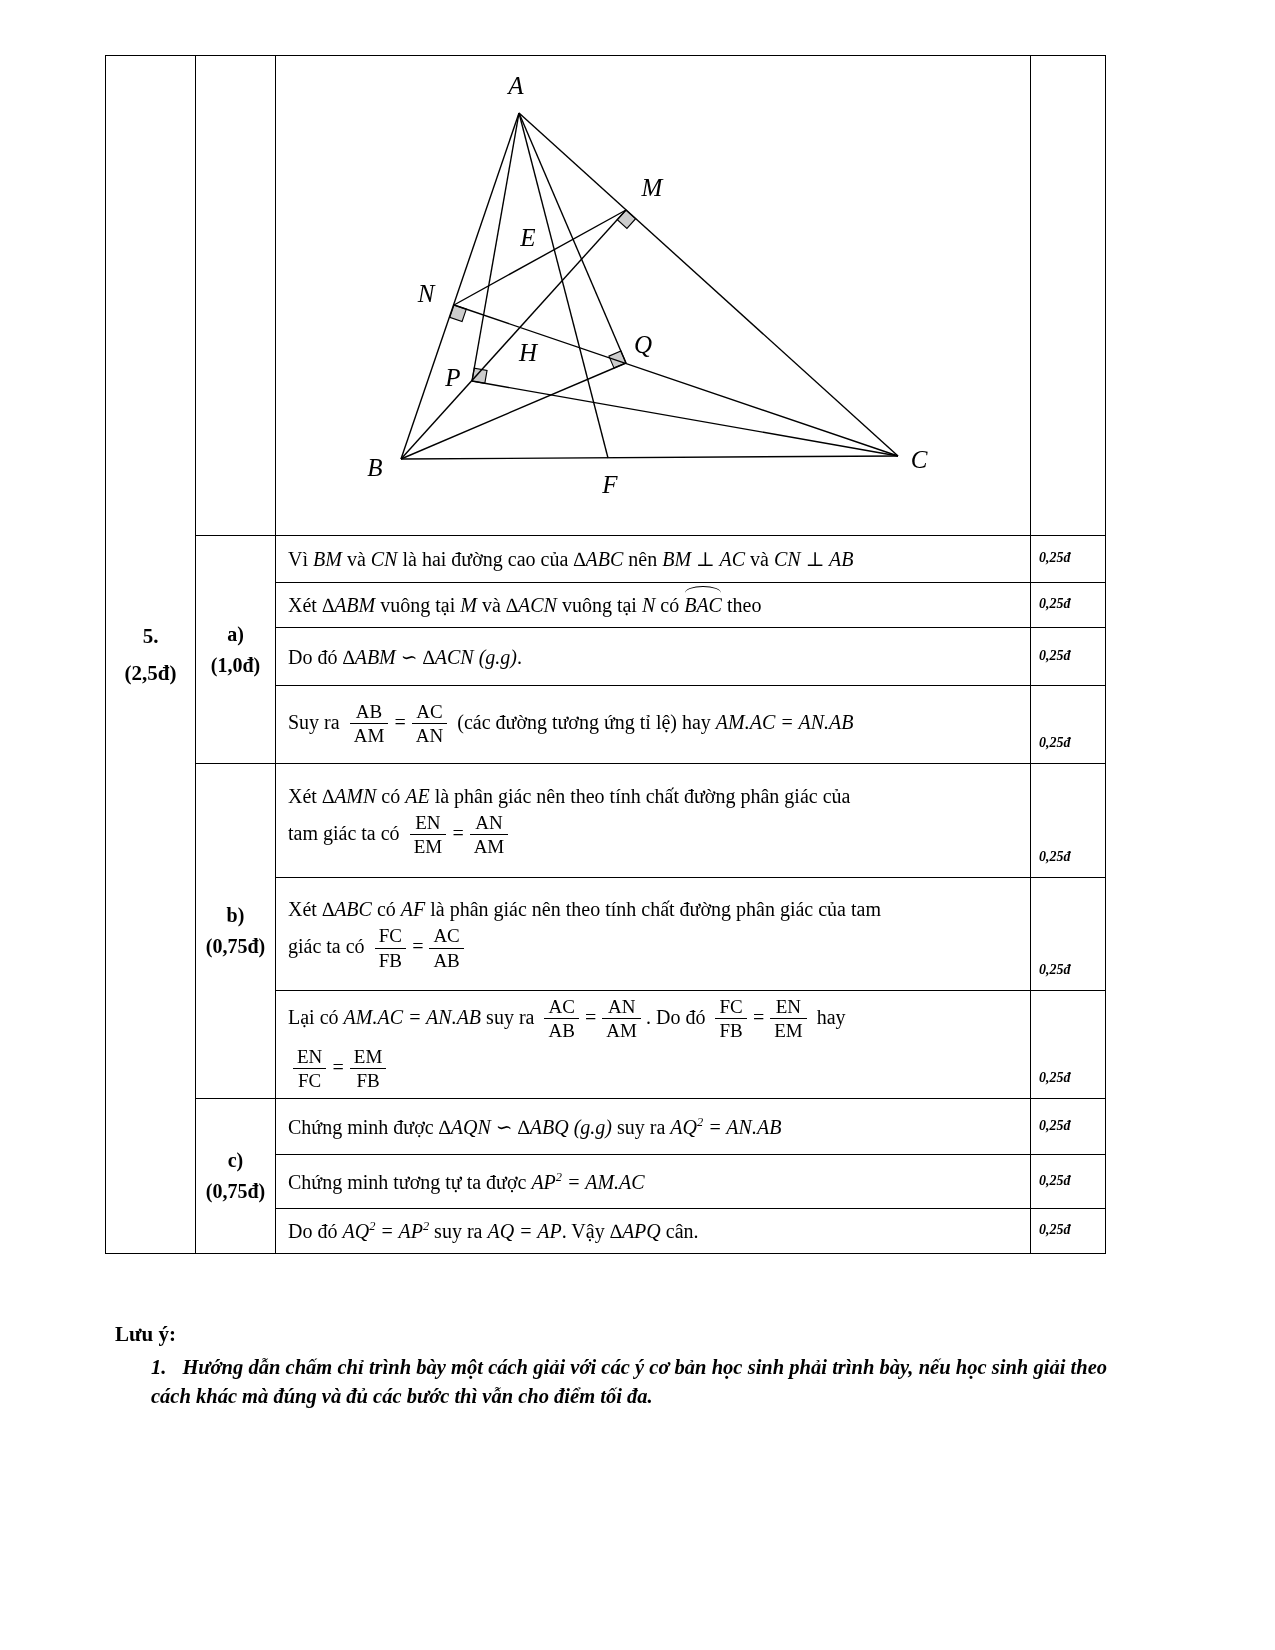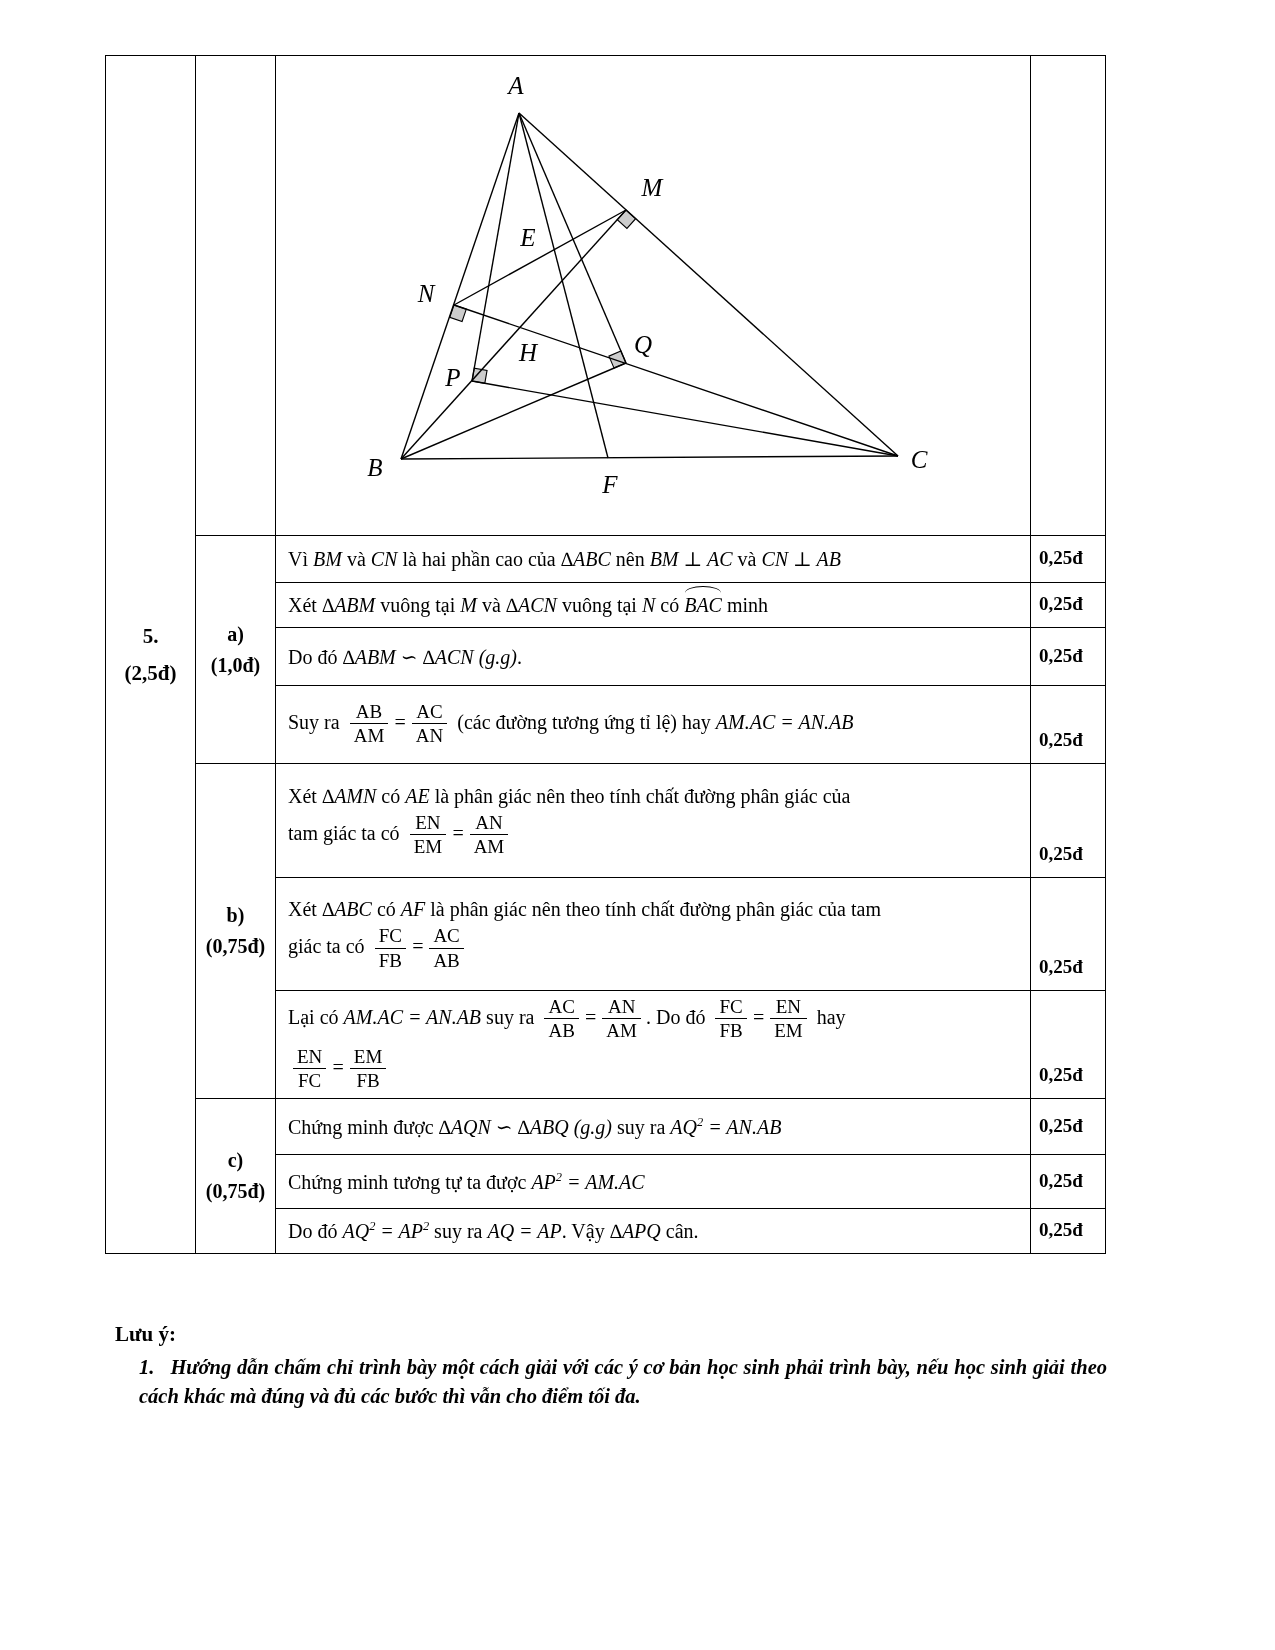--- a/index.html
+++ b/index.html
@@ -106,7 +106,7 @@
         <div>a)</div>
         <div>(1,0đ)</div>
       </td>
-      <td class="content"><span>Vì </span><span class="mi">BM</span><span> và </span><span class="mi">CN</span><span> là hai phần cao của </span><span class="mi">∆ABC</span><span> nên </span><span class="mi">BM ⊥ AC</span><span> và </span><span class="mi">CN ⊥ AB</span></td>
+      <td class="content"><span>Vì </span><span class="mi">BM</span><span> và </span><span class="mi">CN</span><span> là hai đường cao của </span><span class="mi">∆ABC</span><span> nên </span><span class="mi">BM ⊥ AC</span><span> và </span><span class="mi">CN ⊥ AB</span></td>
       <td class="score">0,25đ</td>
     </tr>
     <tr style="height:45px">

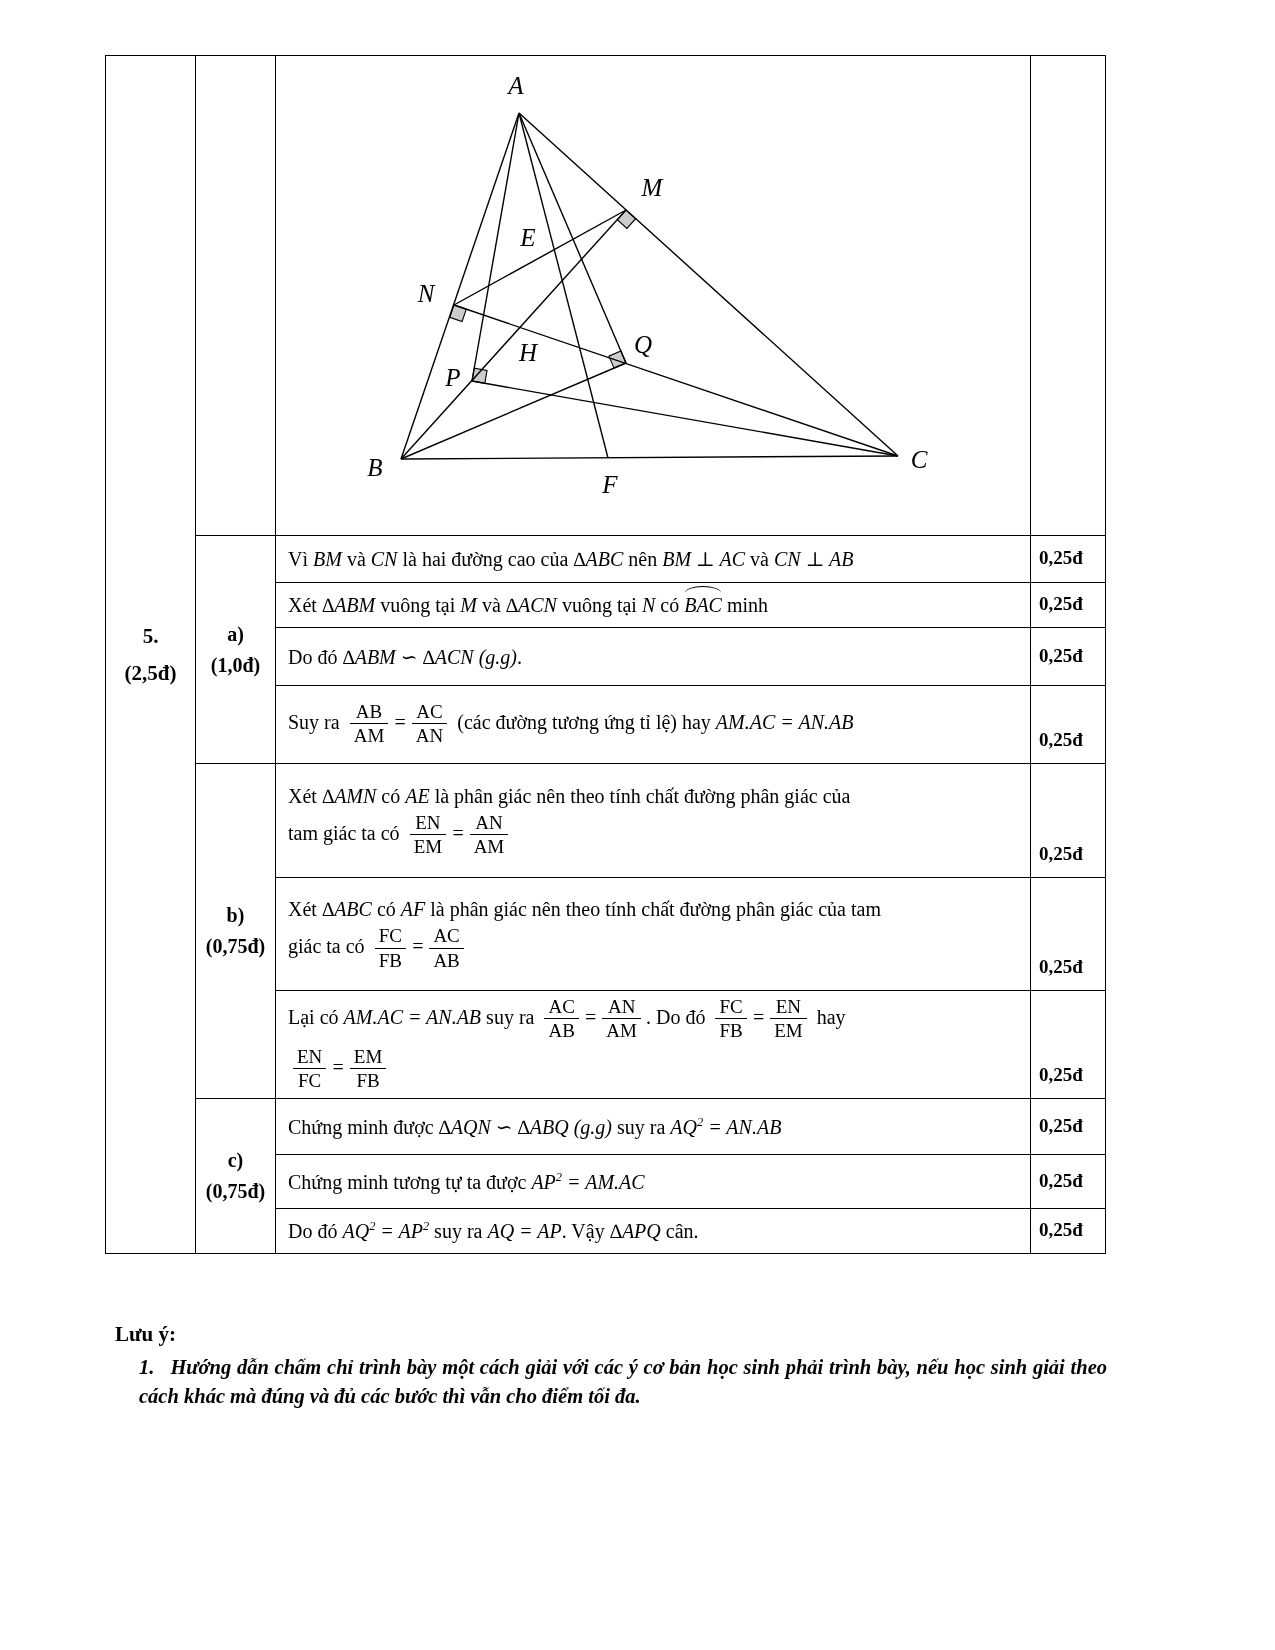--- a/index.html
+++ b/index.html
@@ -16,7 +16,7 @@
   td.qcell  { text-align:center; font-weight:bold; font-size:21px; line-height:1.75; }
   td.pcell  { text-align:center; font-weight:bold; font-size:20px; line-height:1.55; }
   td.content{ font-size:20px; padding:4px 10px 4px 12px; line-height:1.5; }
-  td.score  { font-weight:bold; font-size:19px; padding:4px 16px 6px 8px; vertical-align:middle; }
+  td.score  { font-weight:bold; font-size:14px; padding:4px 16px 6px 8px; vertical-align:middle;font-style:italic; }
   td.score.bottom { vertical-align:bottom; padding-bottom:12px; }
   td.figcell{ padding:0; vertical-align:top; }
 

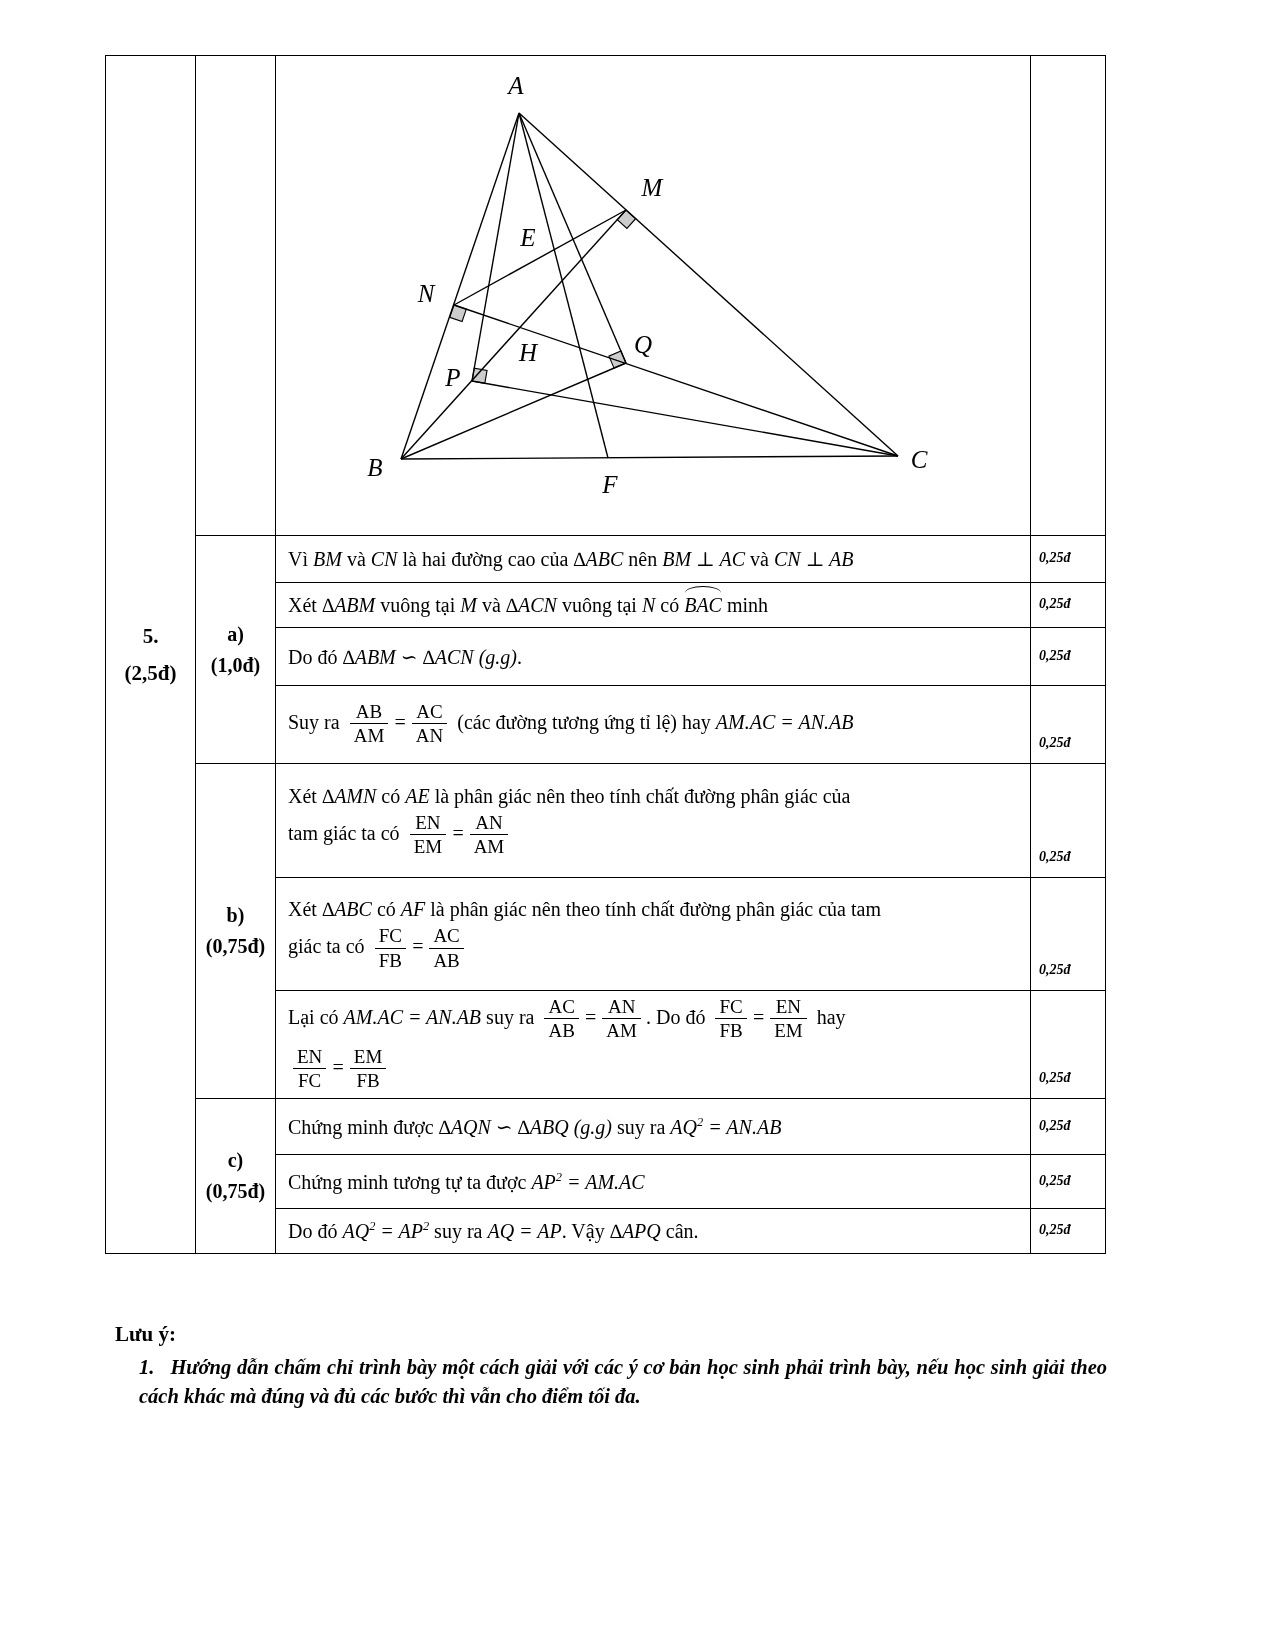--- a/index.html
+++ b/index.html
@@ -110,7 +110,7 @@
       <td class="score">0,25đ</td>
     </tr>
     <tr style="height:45px">
-      <td class="content"><span>Xét </span><span class="mi">∆ABM</span><span> vuông tại </span><span class="mi">M</span><span> và </span><span class="mi">∆ACN</span><span> vuông tại </span><span class="mi">N</span><span> có </span><span class="mi hat">BAC</span><span> minh</span></td>
+      <td class="content"><span>Xét </span><span class="mi">∆ABM</span><span> vuông tại </span><span class="mi">M</span><span> và </span><span class="mi">∆ACN</span><span> vuông tại </span><span class="mi">N</span><span> có </span><span class="mi hat">BAC</span><span> theo</span></td>
       <td class="score">0,25đ</td>
     </tr>
     <tr style="height:58px">

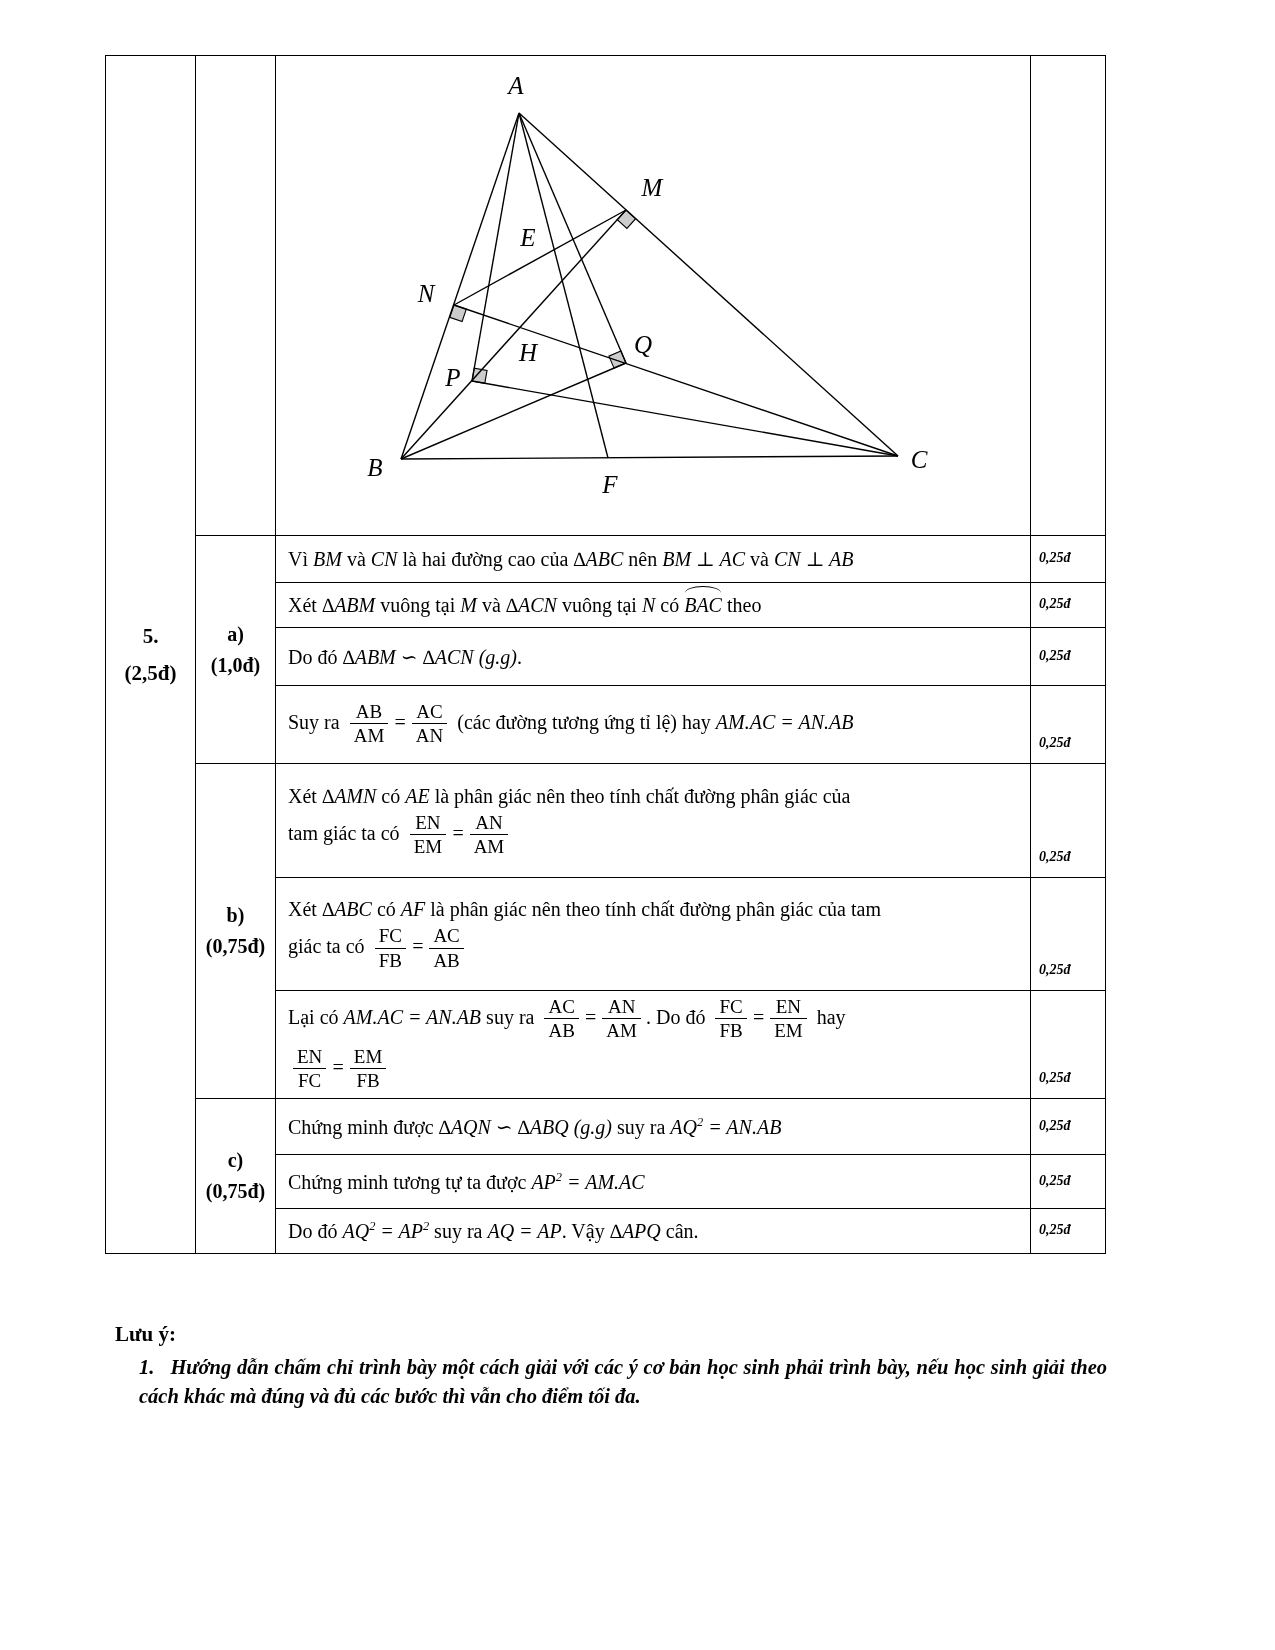--- a/index.html
+++ b/index.html
@@ -45,7 +45,7 @@
   .notes-title { font-weight:bold; font-size:21px; margin-bottom:2px; }
   .note-item {
     font-weight:bold; font-style:italic; font-size:20.5px; line-height:1.4;
-    text-align:justify; margin-left:24px; margin-top:6px;
+    text-align:justify; margin-left:36px; margin-top:6px;
   }
   .note-item .note-num { margin-right:16px; }
   .note-item.hang { padding-left:42px; text-indent:-42px; }

